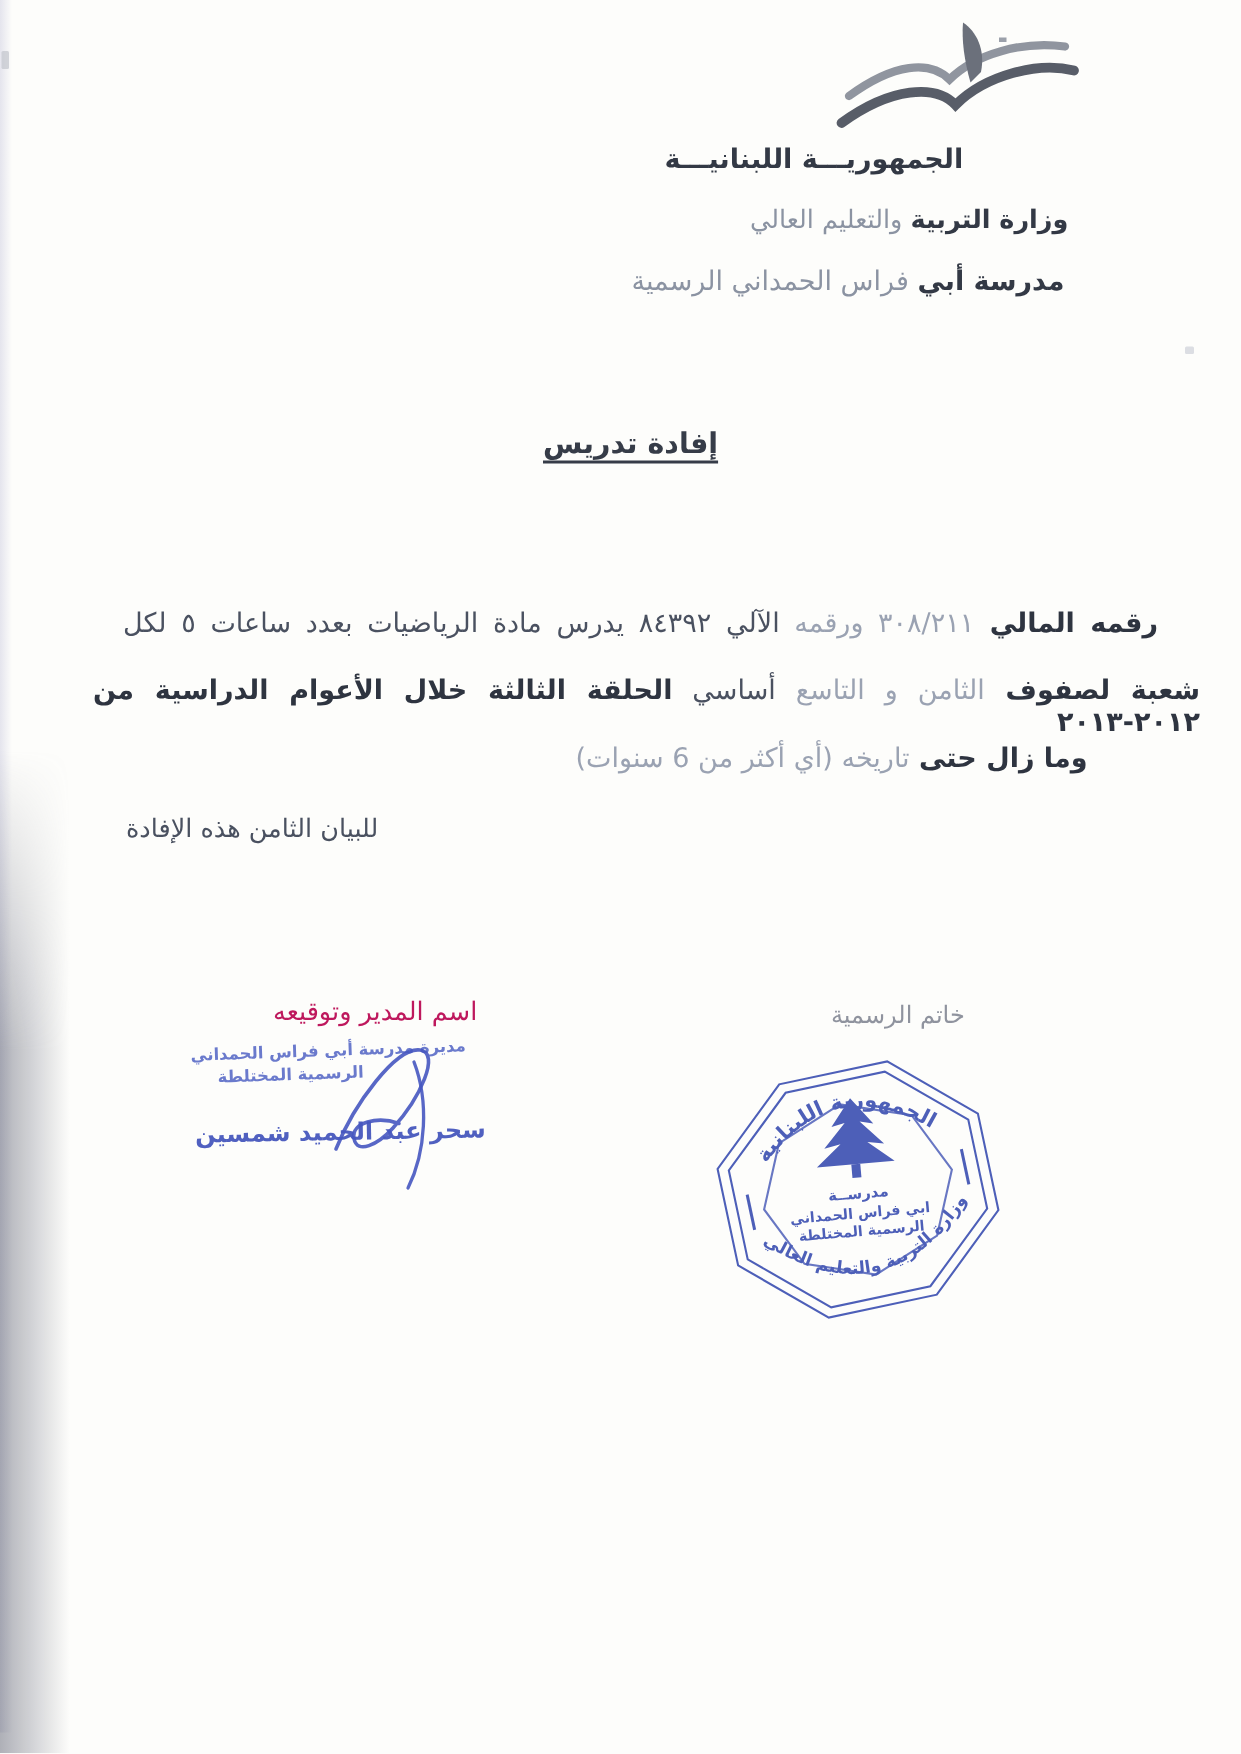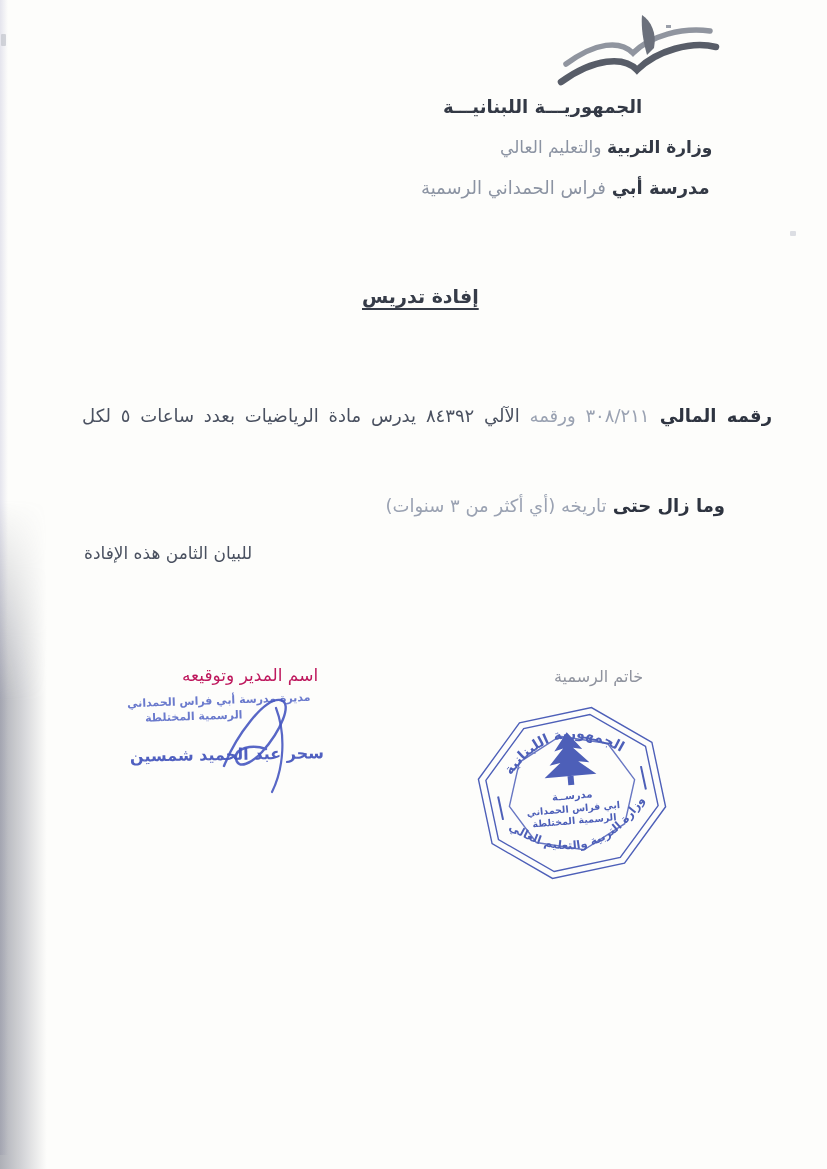--- a/index.html
+++ b/index.html
@@ -66,6 +66,7 @@
 
   <div class="abs body-line jl" style="top:405px;padding-right:28px;padding-left:20px;width:690px;"><span class="t-b">رقمه المالي </span><span class="t-l">٣٠٨/٢١١ ورقمه </span><span class="t-r">الآلي ٨٤٣٩٢ </span><span class="t-r">يدرس مادة الرياضيات بعدد ساعات ٥ لكل</span></div>
 
+  <div class="abs body-line jl" style="top:450px;"><span class="t-b">شعبة لصفوف </span><span class="t-l">الثامن و التاسع </span><span class="t-r">أساسي </span><span class="t-b">الحلقة الثالثة خلال الأعوام الدراسية من ٢٠١٢-٢٠١٣</span></div>
 
   <div class="abs body-line" style="top:495px;text-align:right;padding-right:75px;width:663px;"><span class="t-b">وما زال حتى </span><span class="t-l">تاريخه (أي أكثر من ٣ سنوات)</span></div>
 

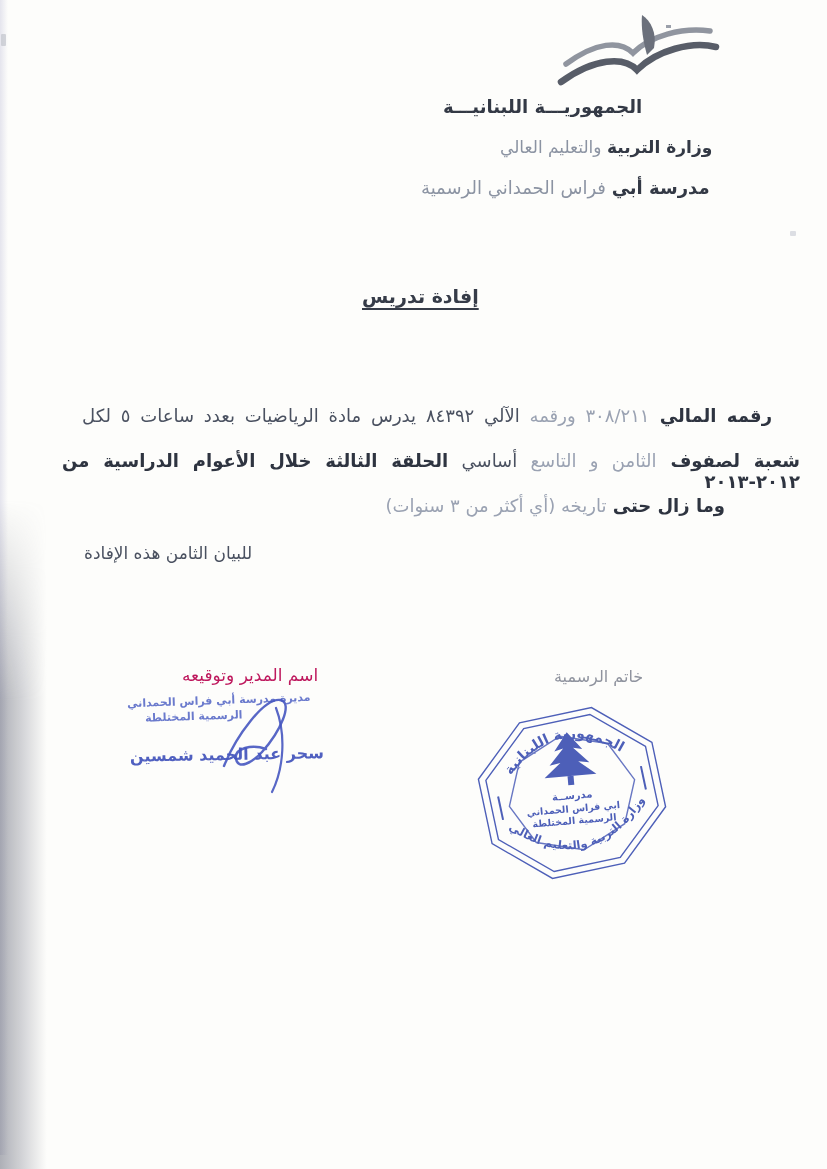--- a/index.html
+++ b/index.html
@@ -68,7 +68,7 @@
 
   <div class="abs body-line jl" style="top:450px;"><span class="t-b">شعبة لصفوف </span><span class="t-l">الثامن و التاسع </span><span class="t-r">أساسي </span><span class="t-b">الحلقة الثالثة خلال الأعوام الدراسية من ٢٠١٢-٢٠١٣</span></div>
 
-  <div class="abs body-line" style="top:495px;text-align:right;padding-right:75px;width:663px;"><span class="t-b">وما زال حتى </span><span class="t-l">تاريخه (أي أكثر من ٣ سنوات)</span></div>
+  <div class="abs body-line" style="top:495px;text-align:right;padding-right:75px;width:663px;"><span class="t-b">وما زال حتى </span><span class="t-l">تاريخه (أي أكثر من 6 سنوات)</span></div>
 
   <div class="abs rtl t-r" style="left:84px;top:543px;font-size:17px;">للبيان الثامن هذه الإفادة</div>
 

